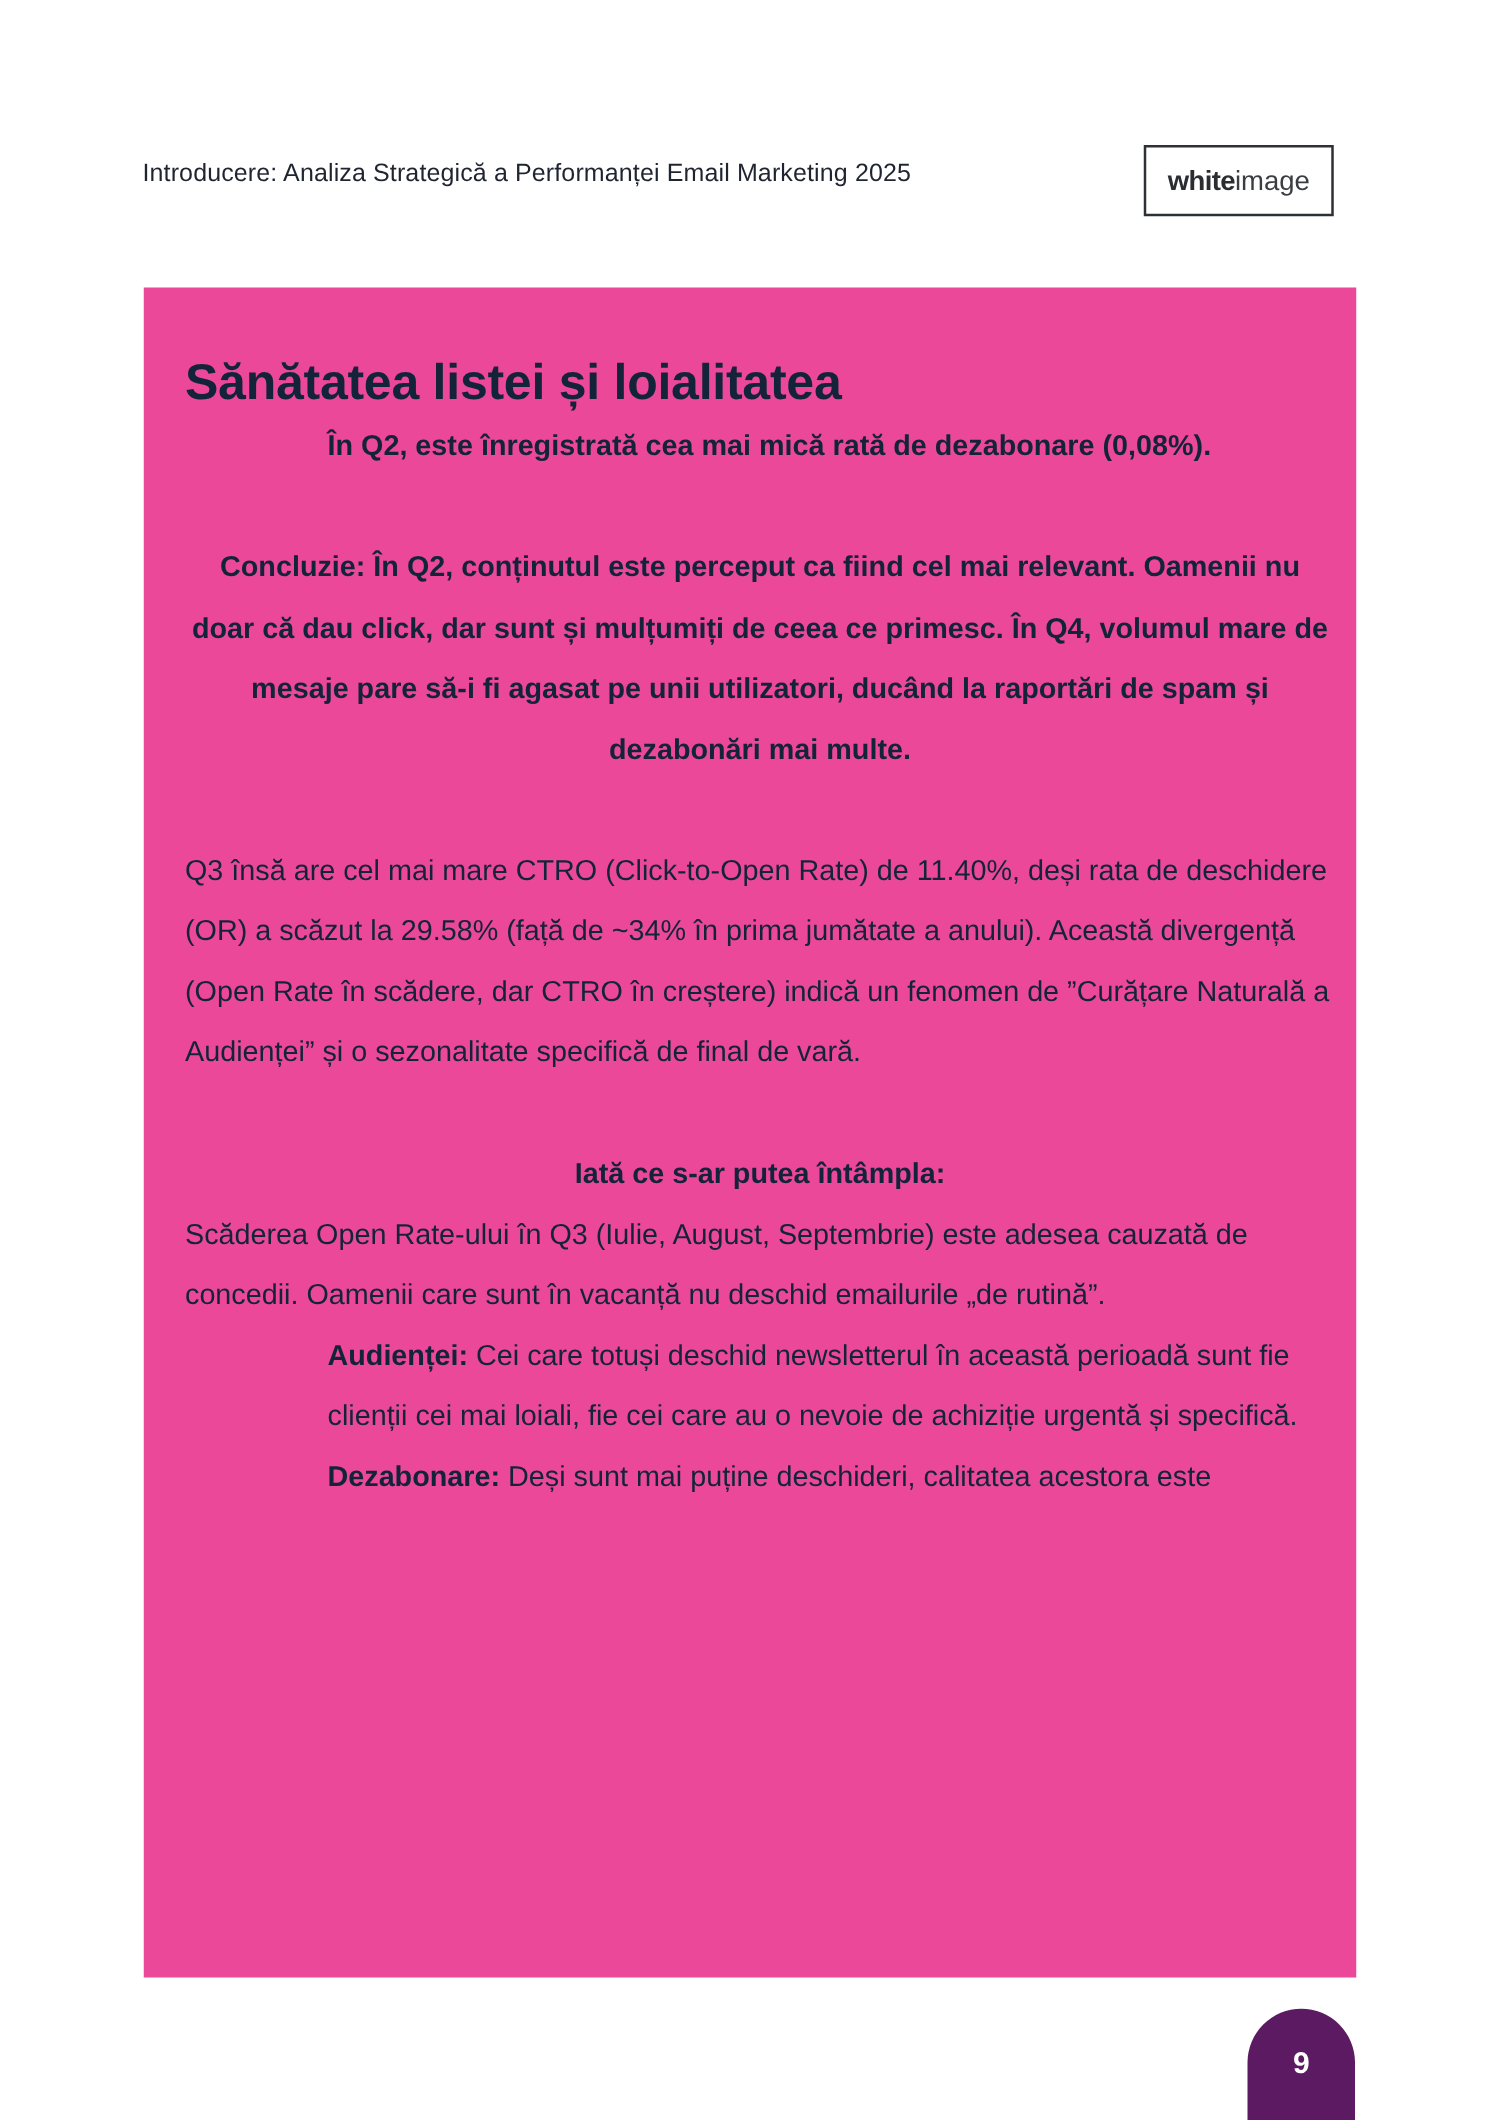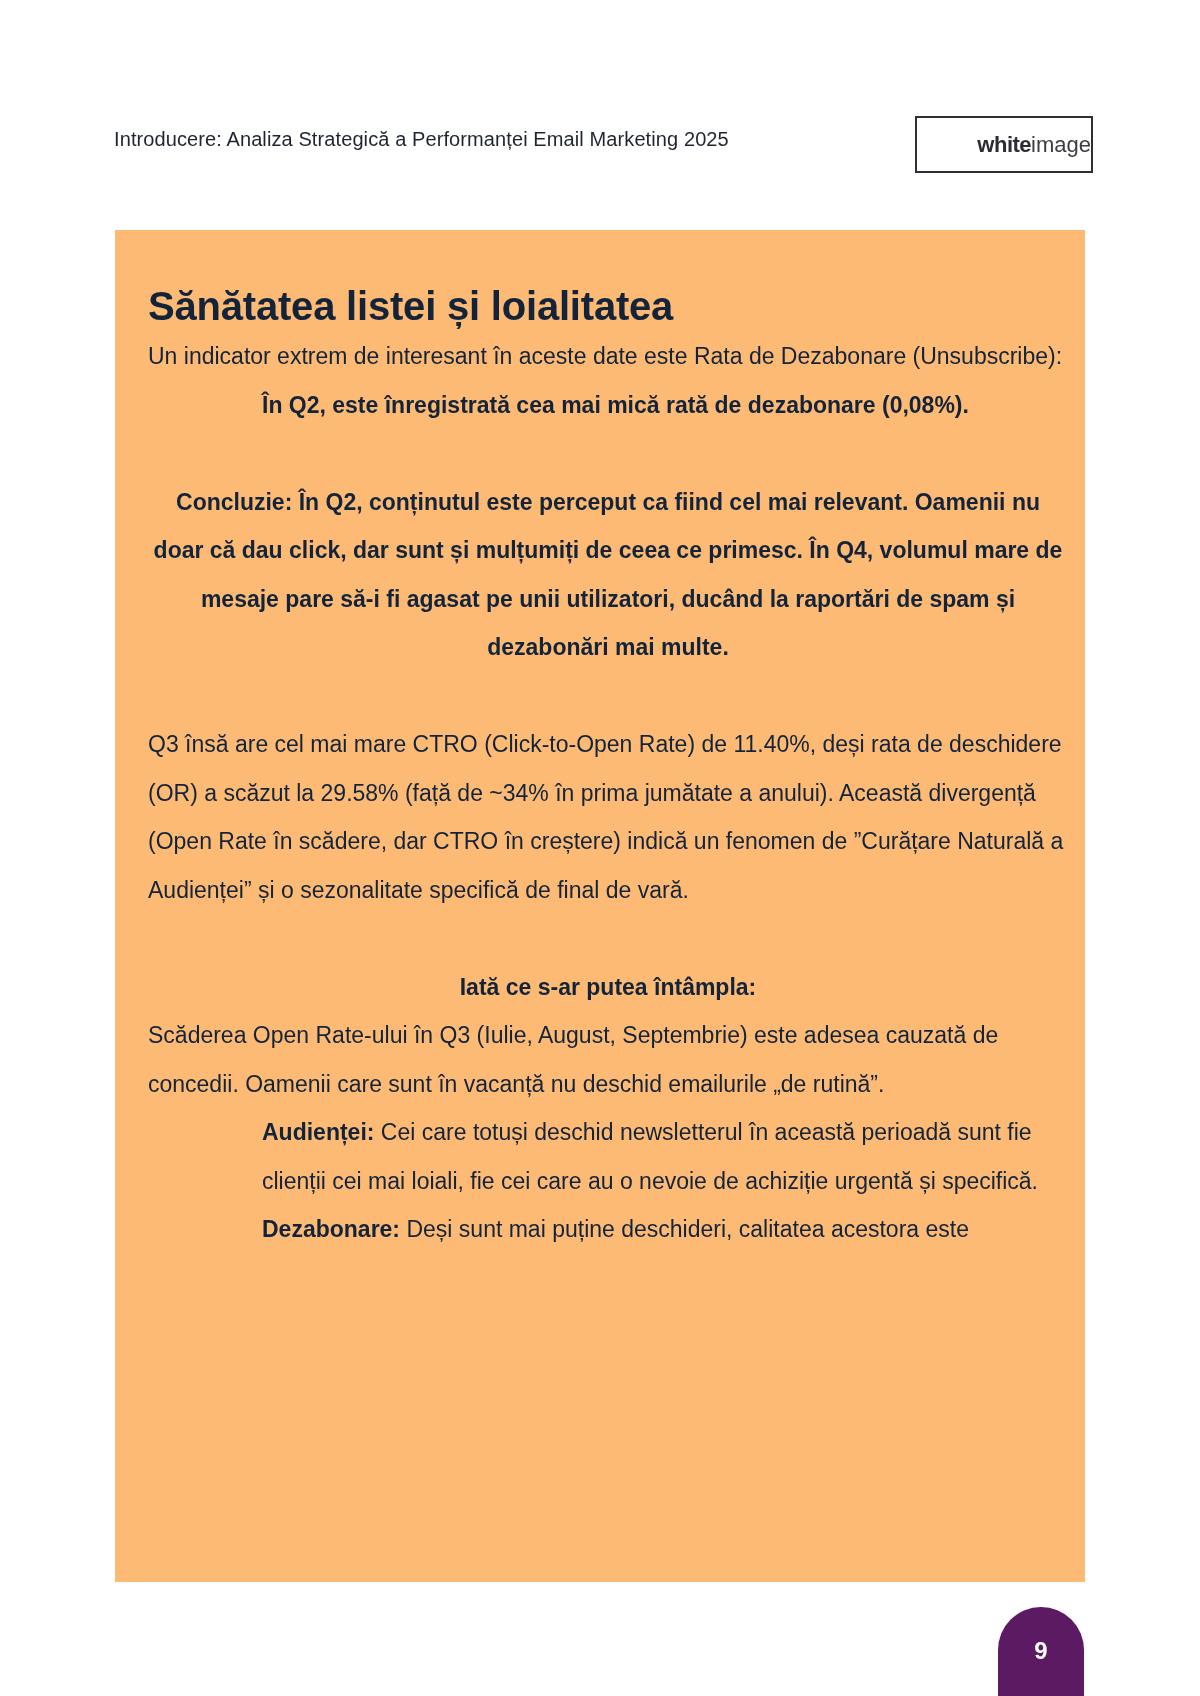--- a/index.html
+++ b/index.html
@@ -28,13 +28,13 @@
       position: absolute;
       left: 915px;
       top: 116px;
-      width: 178px;
+      width: 152px;
       height: 57px;
       border: 2px solid #2d3034;
       box-sizing: border-box;
       display: flex;
       align-items: center;
-      justify-content: flex-end;
+      justify-content: center;
       font-size: 22px;
       color: #2a2d31;
     }

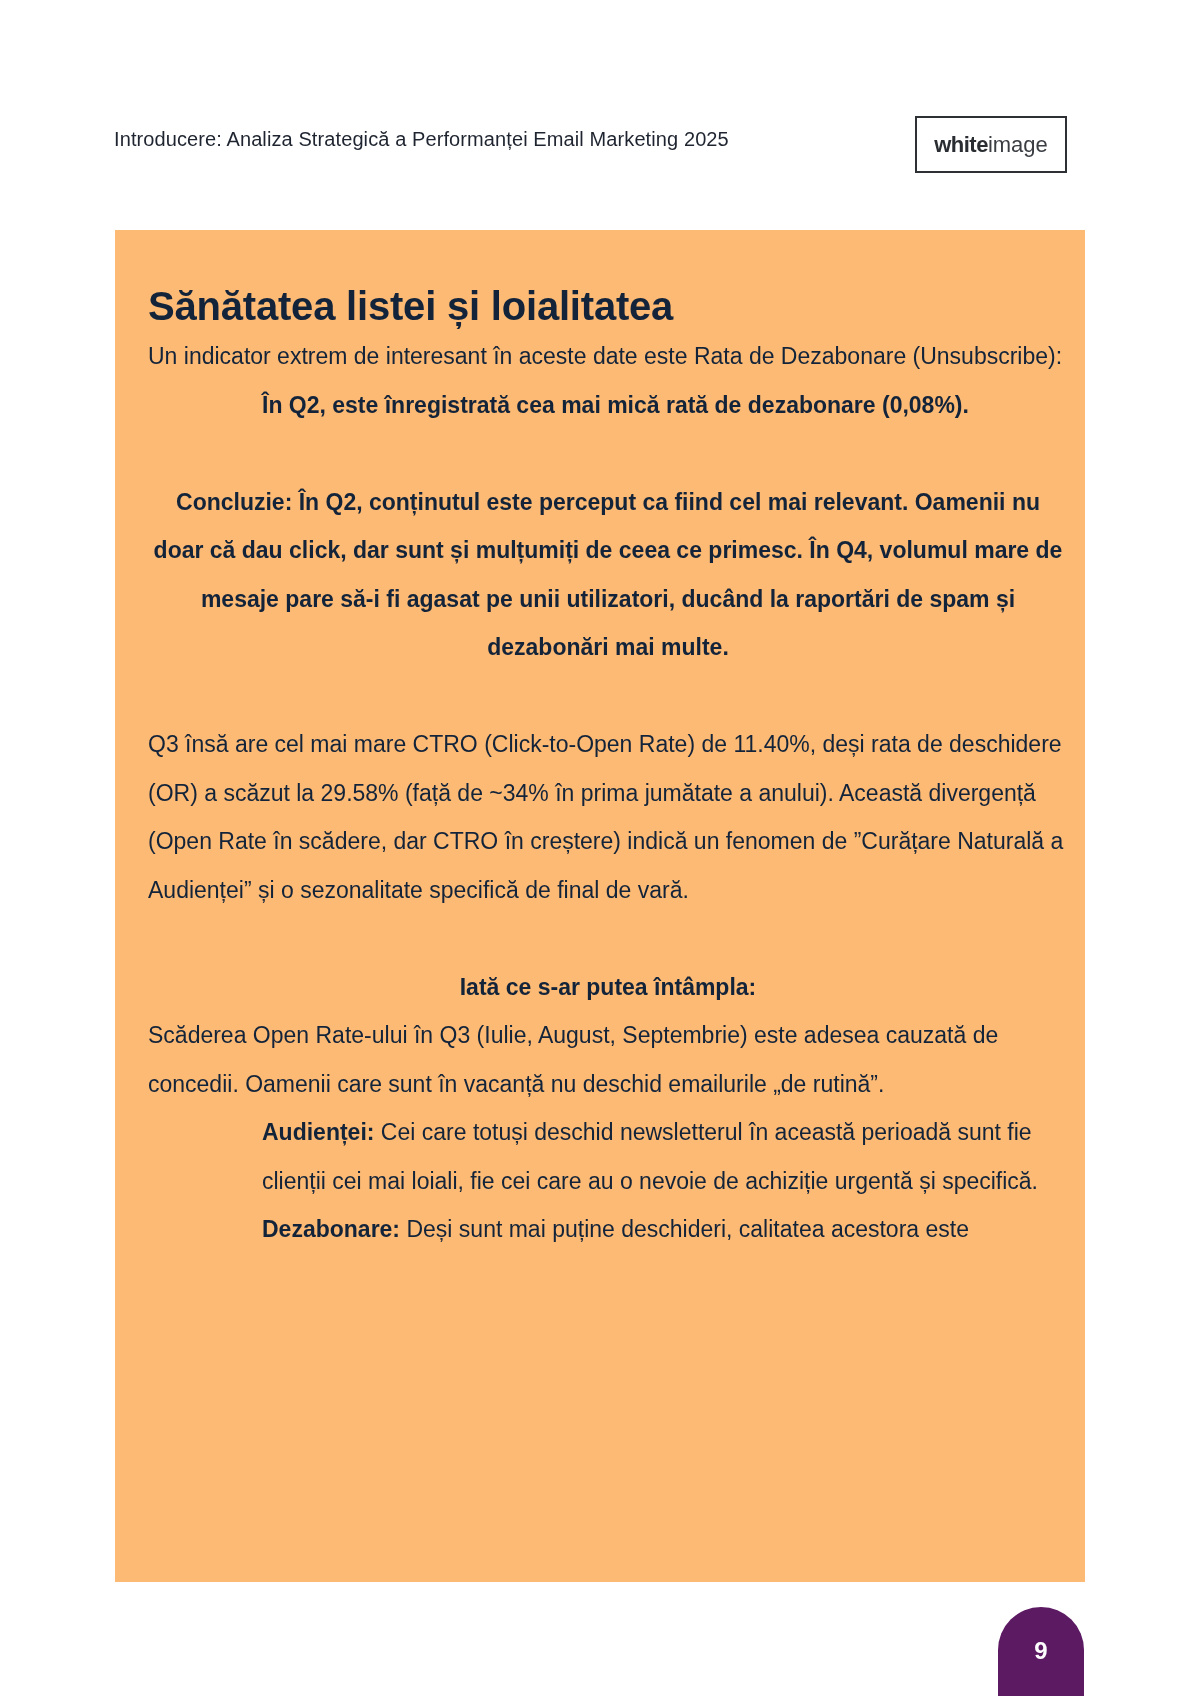--- a/index.html
+++ b/index.html
@@ -46,7 +46,7 @@
       top: 230px;
       width: 970px;
       height: 1352px;
-      background: #fdba74;
+      background: #ec4899;
     }
     .inner {
       position: absolute;

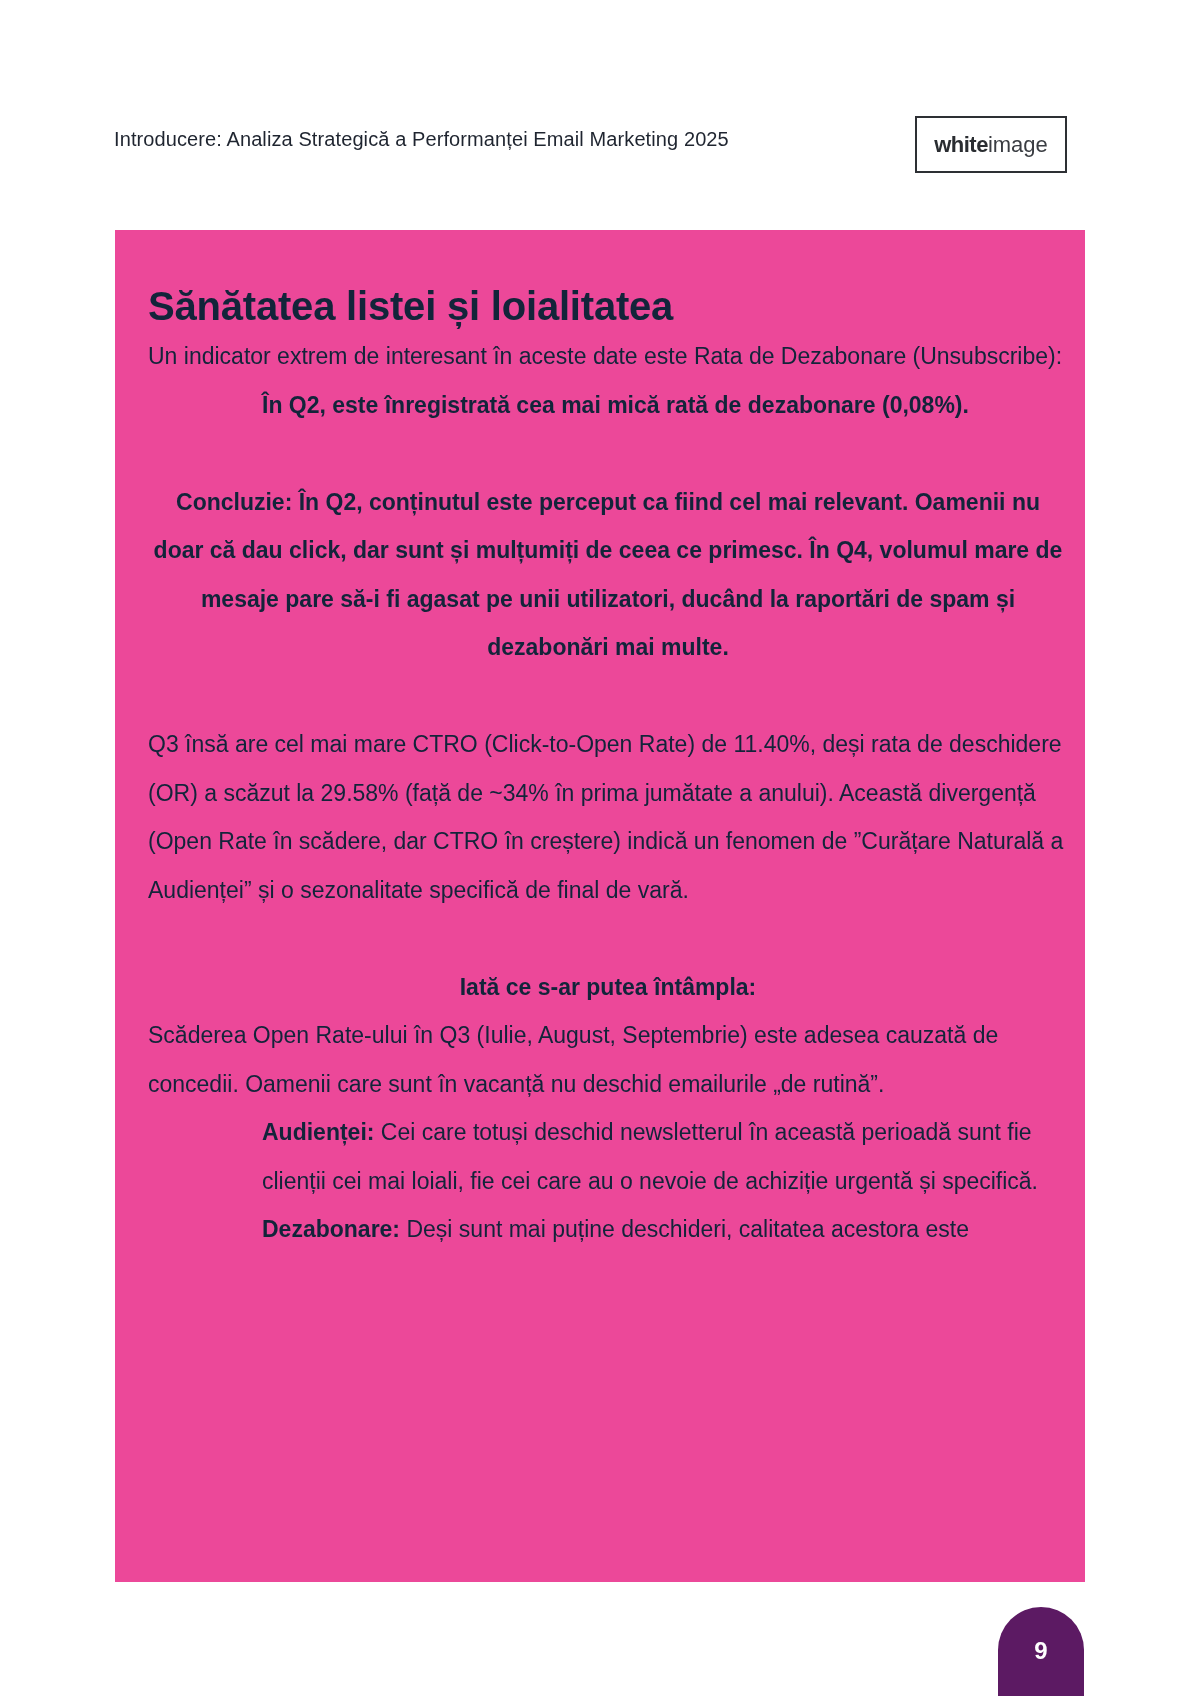--- a/index.html
+++ b/index.html
@@ -101,7 +101,6 @@
 <div class="content">
   <div class="inner">
     <h1>Sănătatea listei și loialitatea</h1>
-    <p>Un indicator extrem de interesant în aceste date este Rata de Dezabonare (Unsubscribe):</p>
 
     <p class="indent">
       <span class="b">În Q2, este înregistrată cea mai mică rată de dezabonare (0,08%).</span><span></span>

